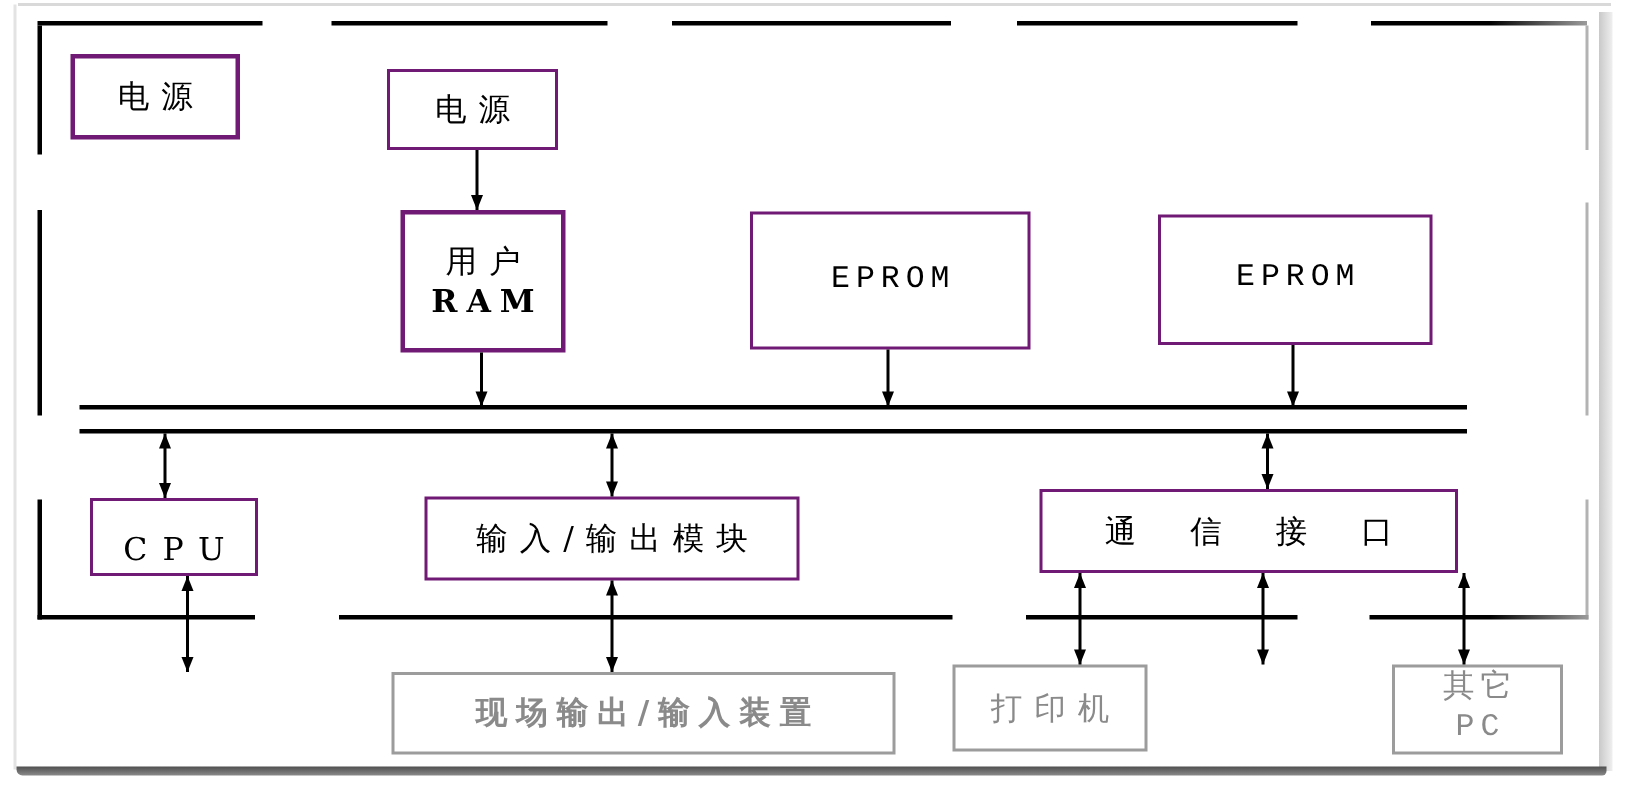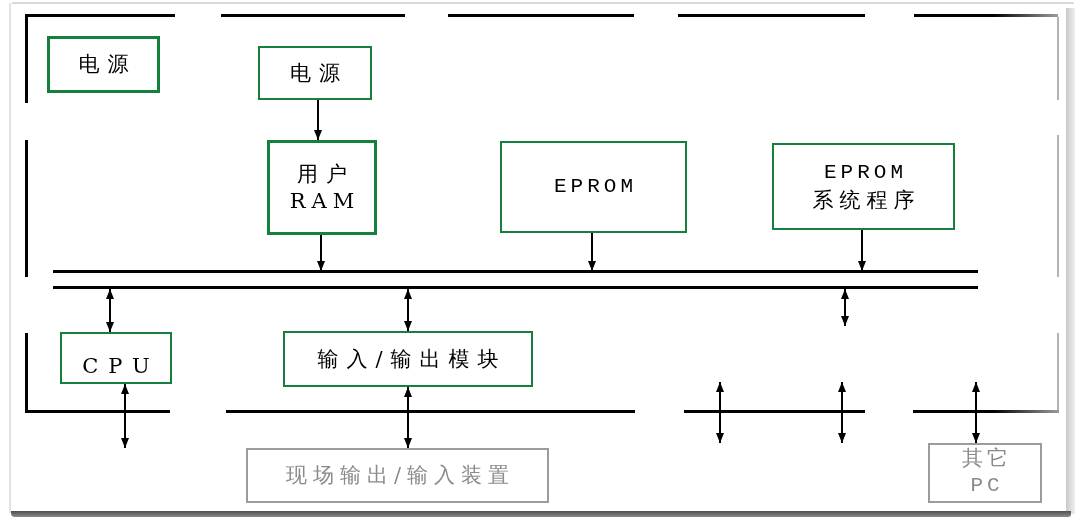--- a/index.html
+++ b/index.html
@@ -8,7 +8,7 @@
   
   .edge{position:absolute;}
   
-  .box{position:absolute;box-sizing:border-box;border:2px solid #15803d;background:#fff;
+  .box{position:absolute;box-sizing:border-box;border:2px solid #701a75;background:#fff;
        display:flex;flex-direction:column;align-items:center;justify-content:center;
        text-align:center;color:#000;font-family:"DejaVu Serif","Liberation Serif",serif;
        font-size:21px;line-height:1.25;}

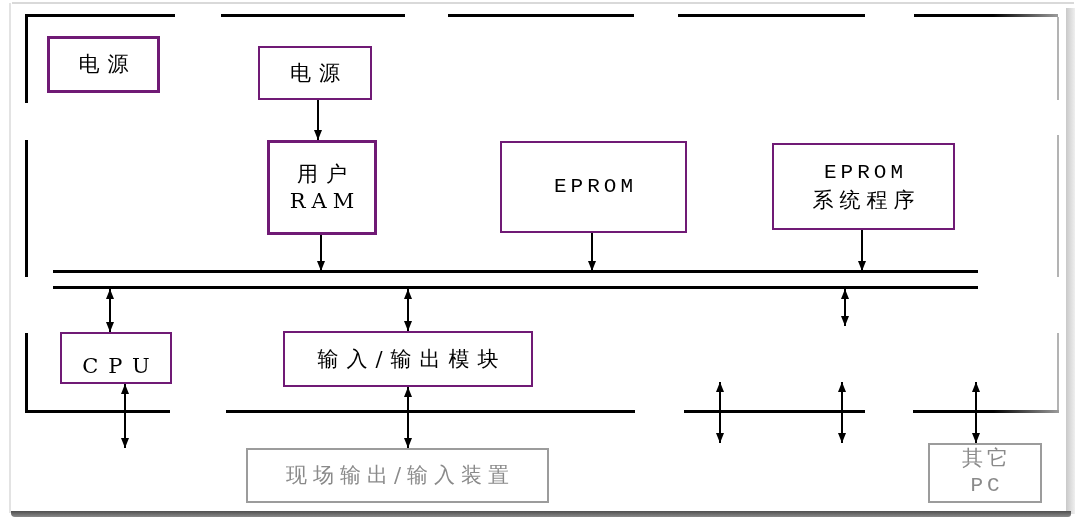--- a/index.html
+++ b/index.html
@@ -15,7 +15,7 @@
   .box.thick{border-width:3px;}
   .box.muted{border-color:#9c9c9c;color:#8a8a8a;}
   .ls4{letter-spacing:4px;margin-right:-4px;font-family:Liberation Mono, monospace;}
-  .ls6{letter-spacing:6px;margin-right:-6px;}
+  .ls6{letter-spacing:6px;margin-right:-6px;font-weight:bold;}
   .ls8{letter-spacing:8px;margin-right:-8px;}
   .ls10{letter-spacing:10px;margin-right:-10px;margin-top:16px;}
   .ls36{letter-spacing:36px;margin-right:-36px;}

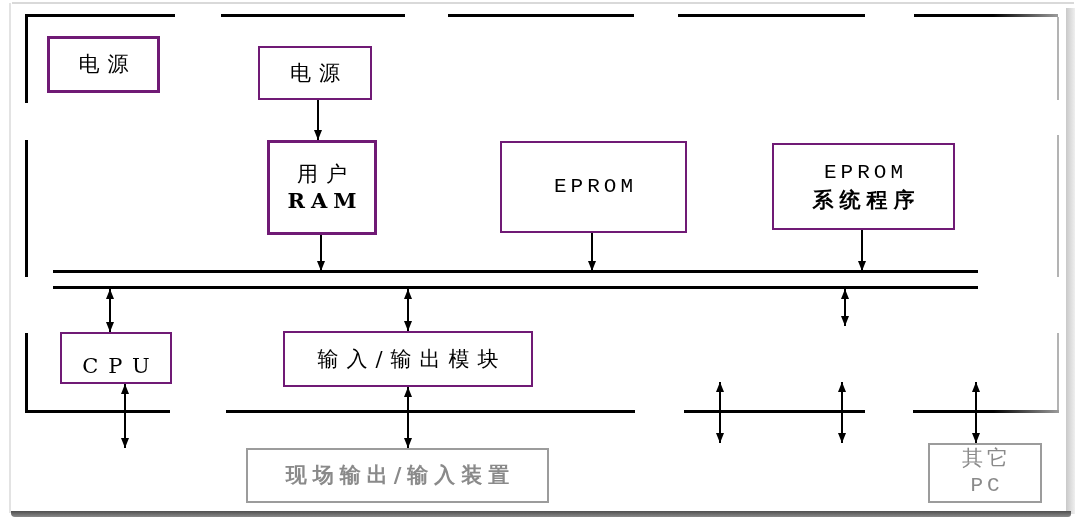--- a/index.html
+++ b/index.html
@@ -99,7 +99,6 @@
   </div>
   <div class="box" style="left:772px;top:143px;width:183px;height:87px;">
     <span class="ls4">EPROM</span>
-    <span class="ls6">系统程序</span>
   </div>
 
   <div class="box" style="left:60px;top:332px;width:112px;height:52px;">

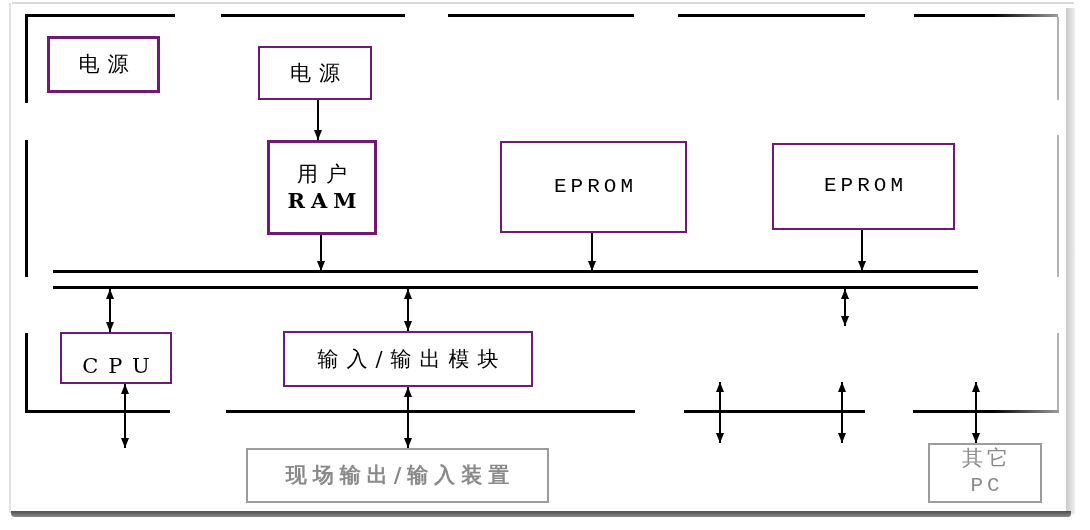--- a/index.html
+++ b/index.html
@@ -107,6 +107,9 @@
   <div class="box" style="left:283px;top:331px;width:250px;height:56px;">
     <span class="ls8">输入/输出模块</span>
   </div>
+  <div class="box" style="left:693px;top:326px;width:279px;height:56px;">
+    <span class="ls36">通信接口</span>
+  </div>
 
   <div class="box muted" style="left:246px;top:448px;width:303px;height:55px;justify-content:center;">
     <span class="ls6">现场输出/输入装置</span>

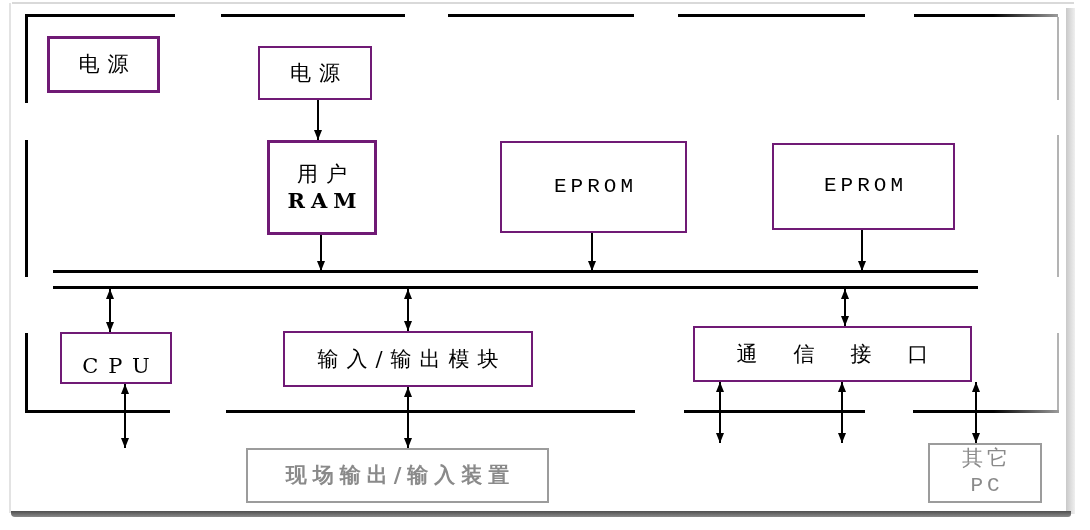--- a/index.html
+++ b/index.html
@@ -111,7 +111,7 @@
     <span class="ls36">通信接口</span>
   </div>
 
-  <div class="box muted" style="left:246px;top:448px;width:303px;height:55px;justify-content:center;">
+  <div class="box muted" style="left:261px;top:448px;width:336px;height:55px;justify-content:center;">
     <span class="ls6">现场输出/输入装置</span>
   </div>
   <div class="box muted" style="left:928px;top:443px;width:114px;height:60px;">

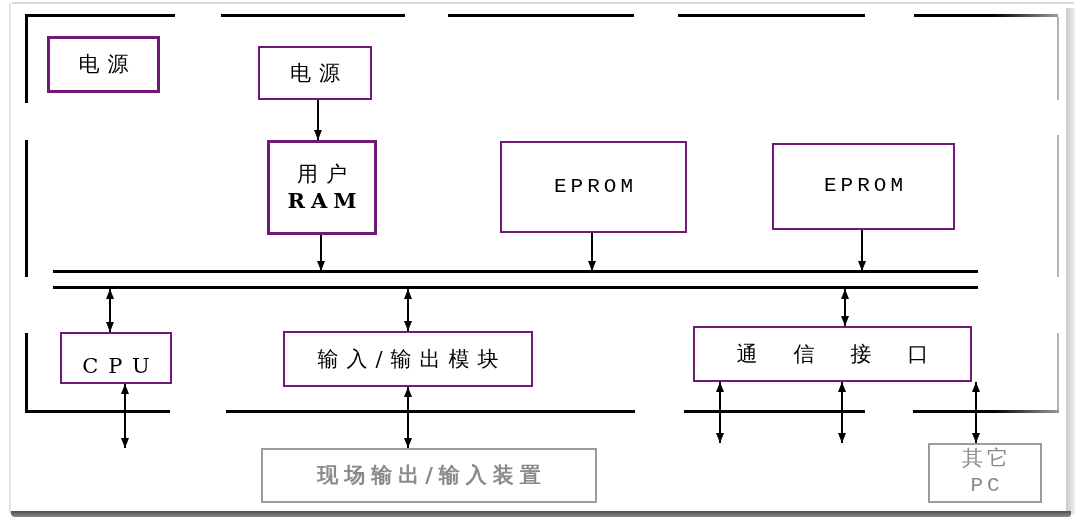--- a/index.html
+++ b/index.html
@@ -114,6 +114,9 @@
   <div class="box muted" style="left:261px;top:448px;width:336px;height:55px;justify-content:center;">
     <span class="ls6">现场输出/输入装置</span>
   </div>
+  <div class="box muted" style="left:635px;top:443px;width:130px;height:58px;">
+    <span class="ls8">打印机</span>
+  </div>
   <div class="box muted" style="left:928px;top:443px;width:114px;height:60px;">
     <span class="ls4">其它</span>
     <span class="ls4">PC</span>

